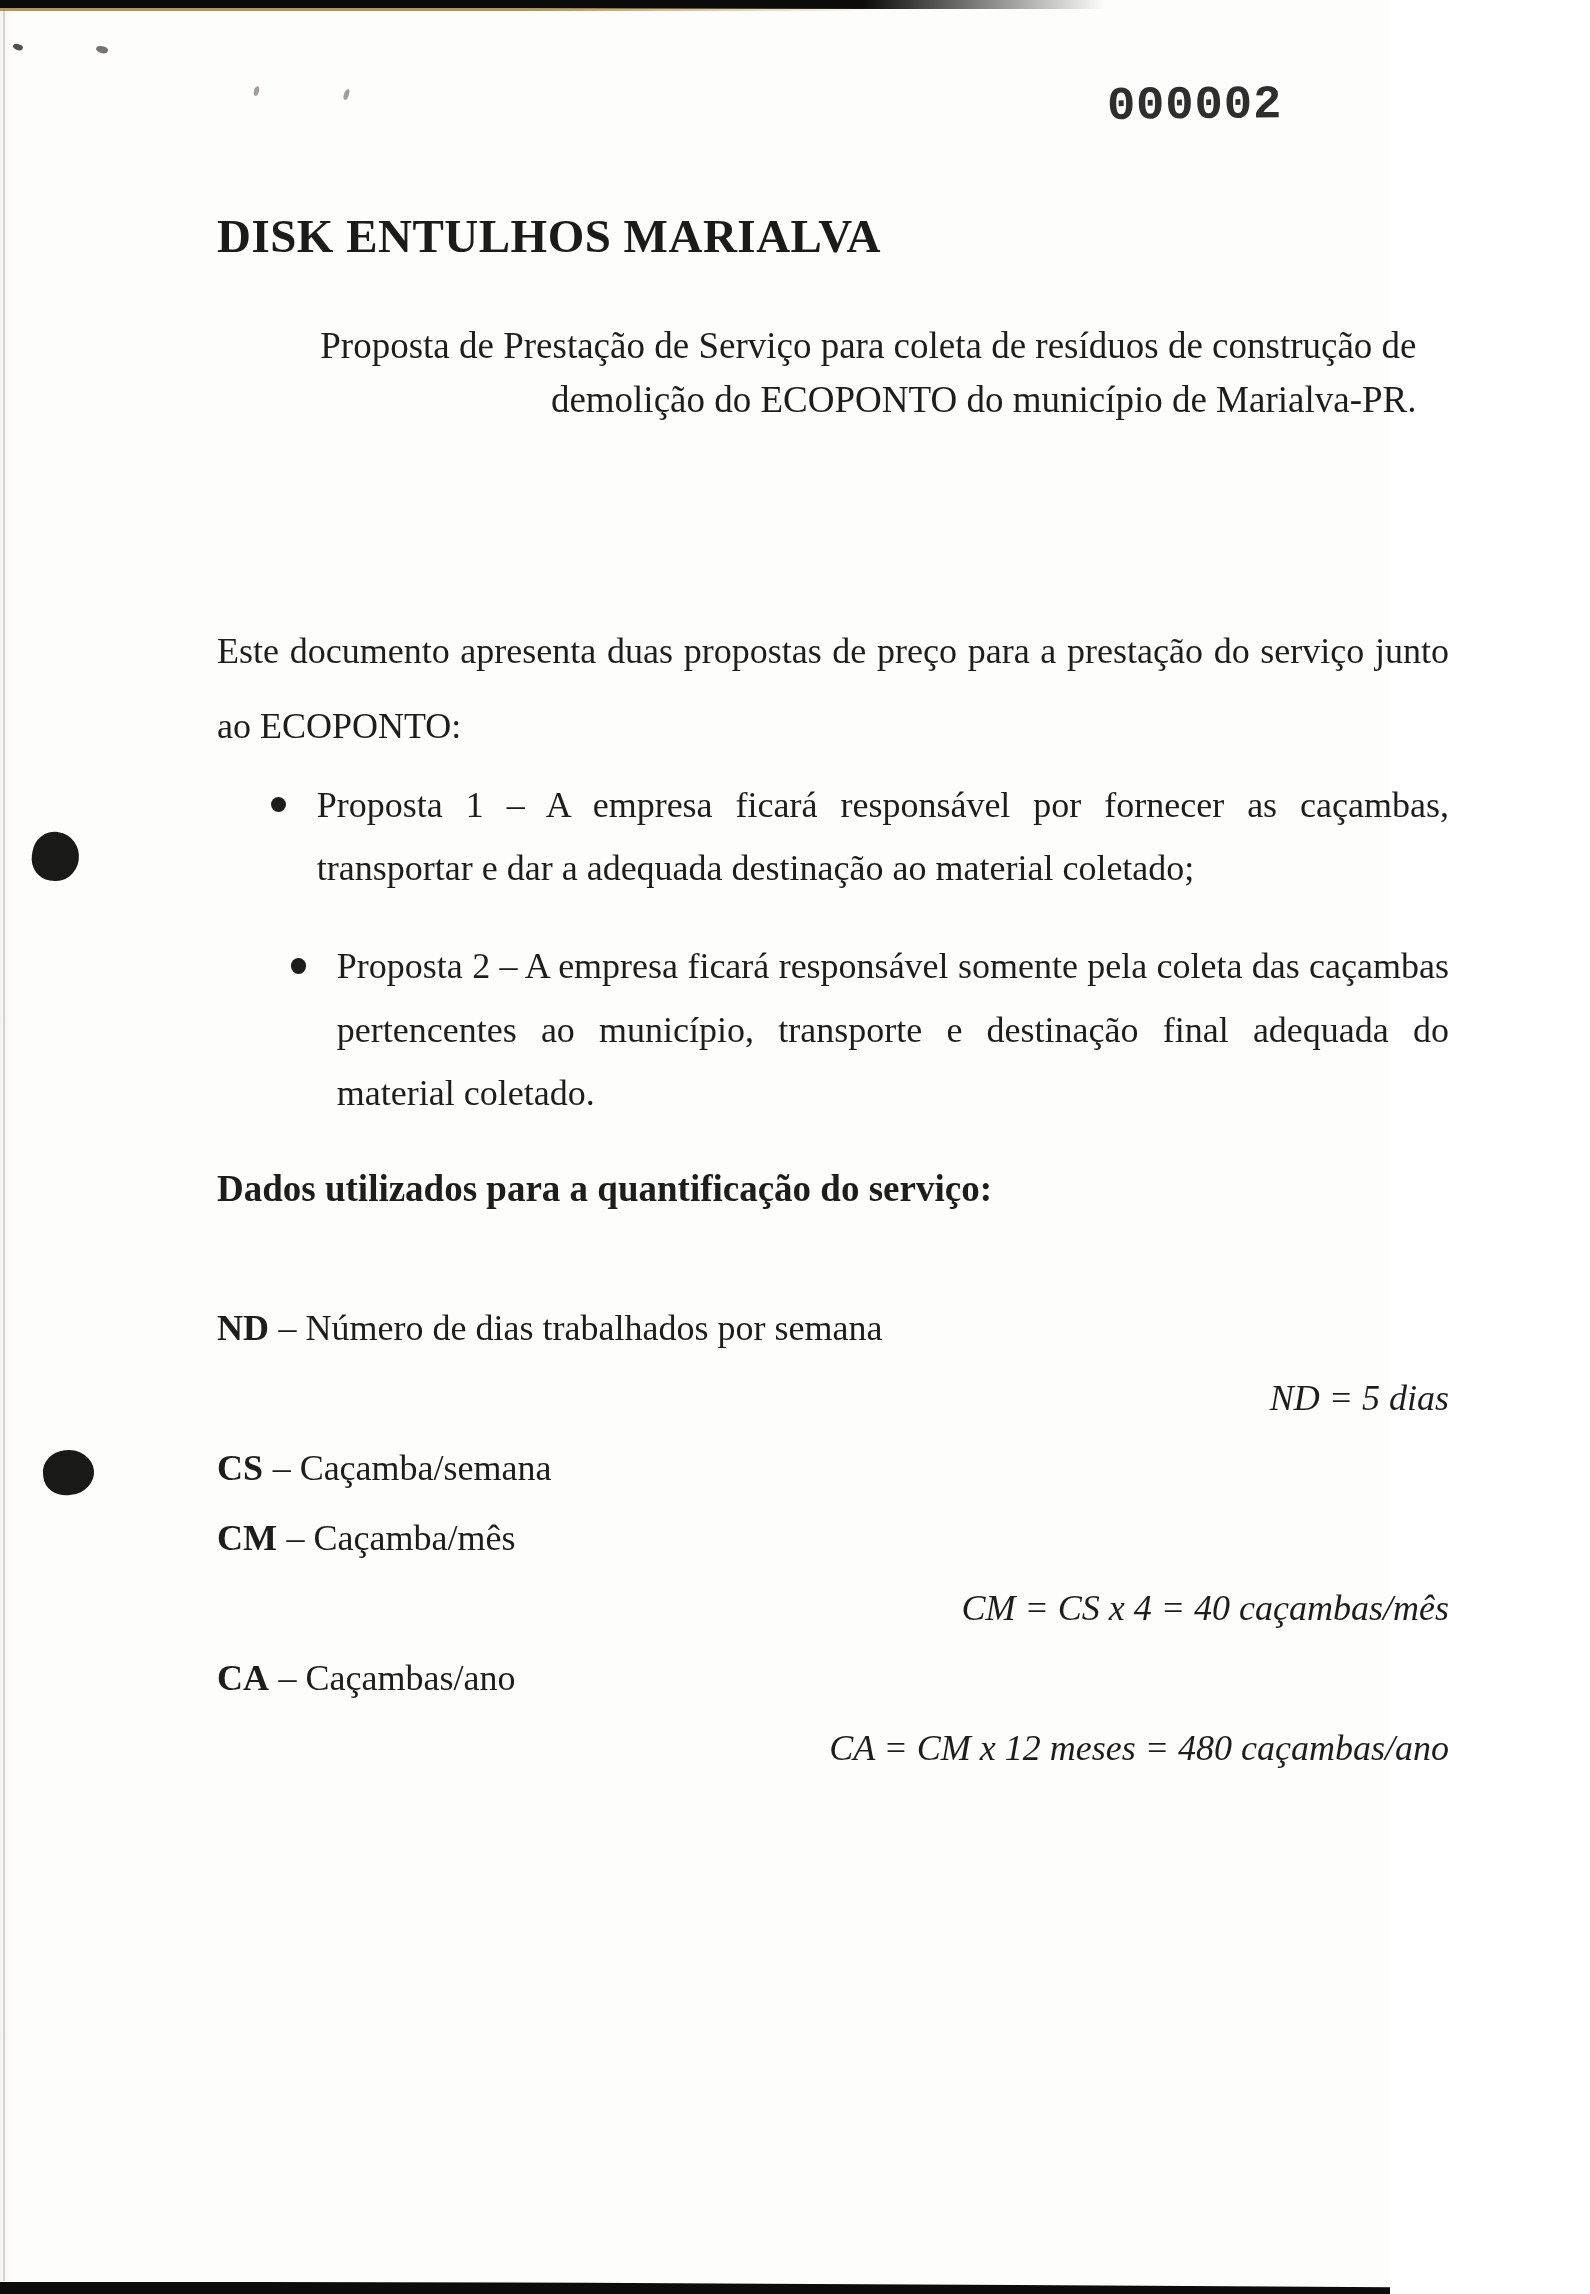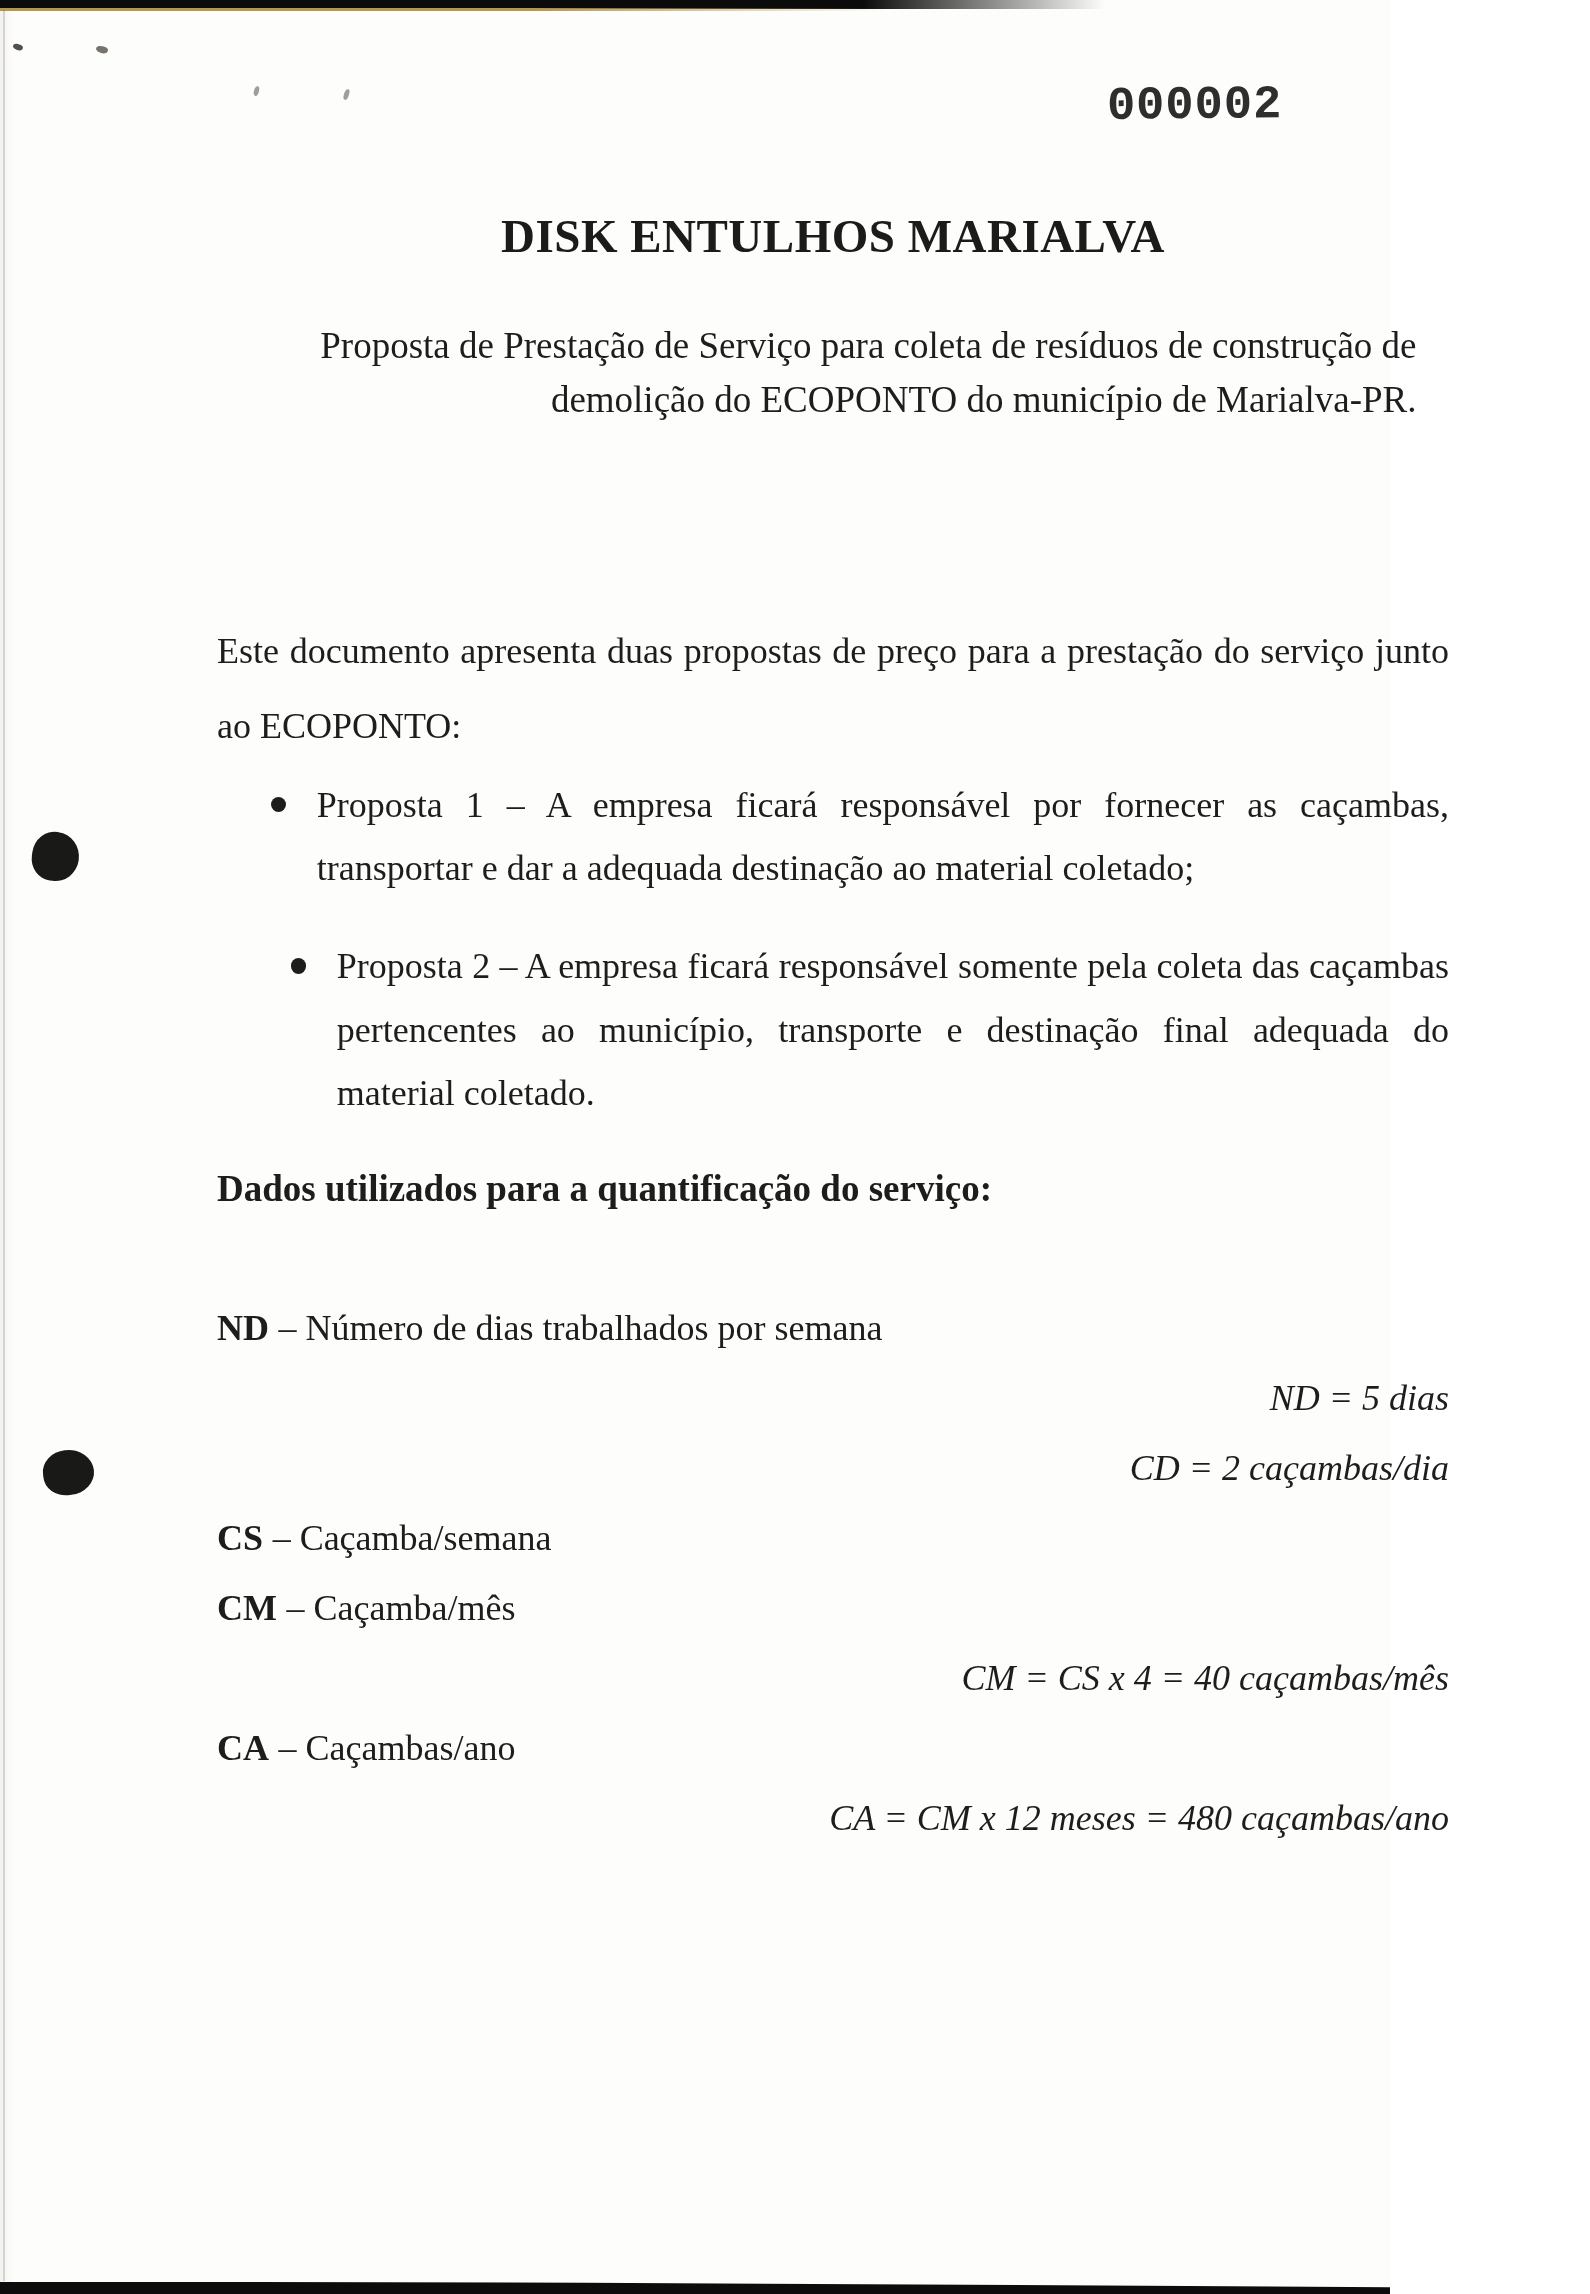--- a/index.html
+++ b/index.html
@@ -76,7 +76,6 @@
   }
   .doc-title {
     margin: 209px 0 8px 0;
-    text-align: center;
     font-size: 47px;
     font-weight: bold;
     letter-spacing: 0.5px;

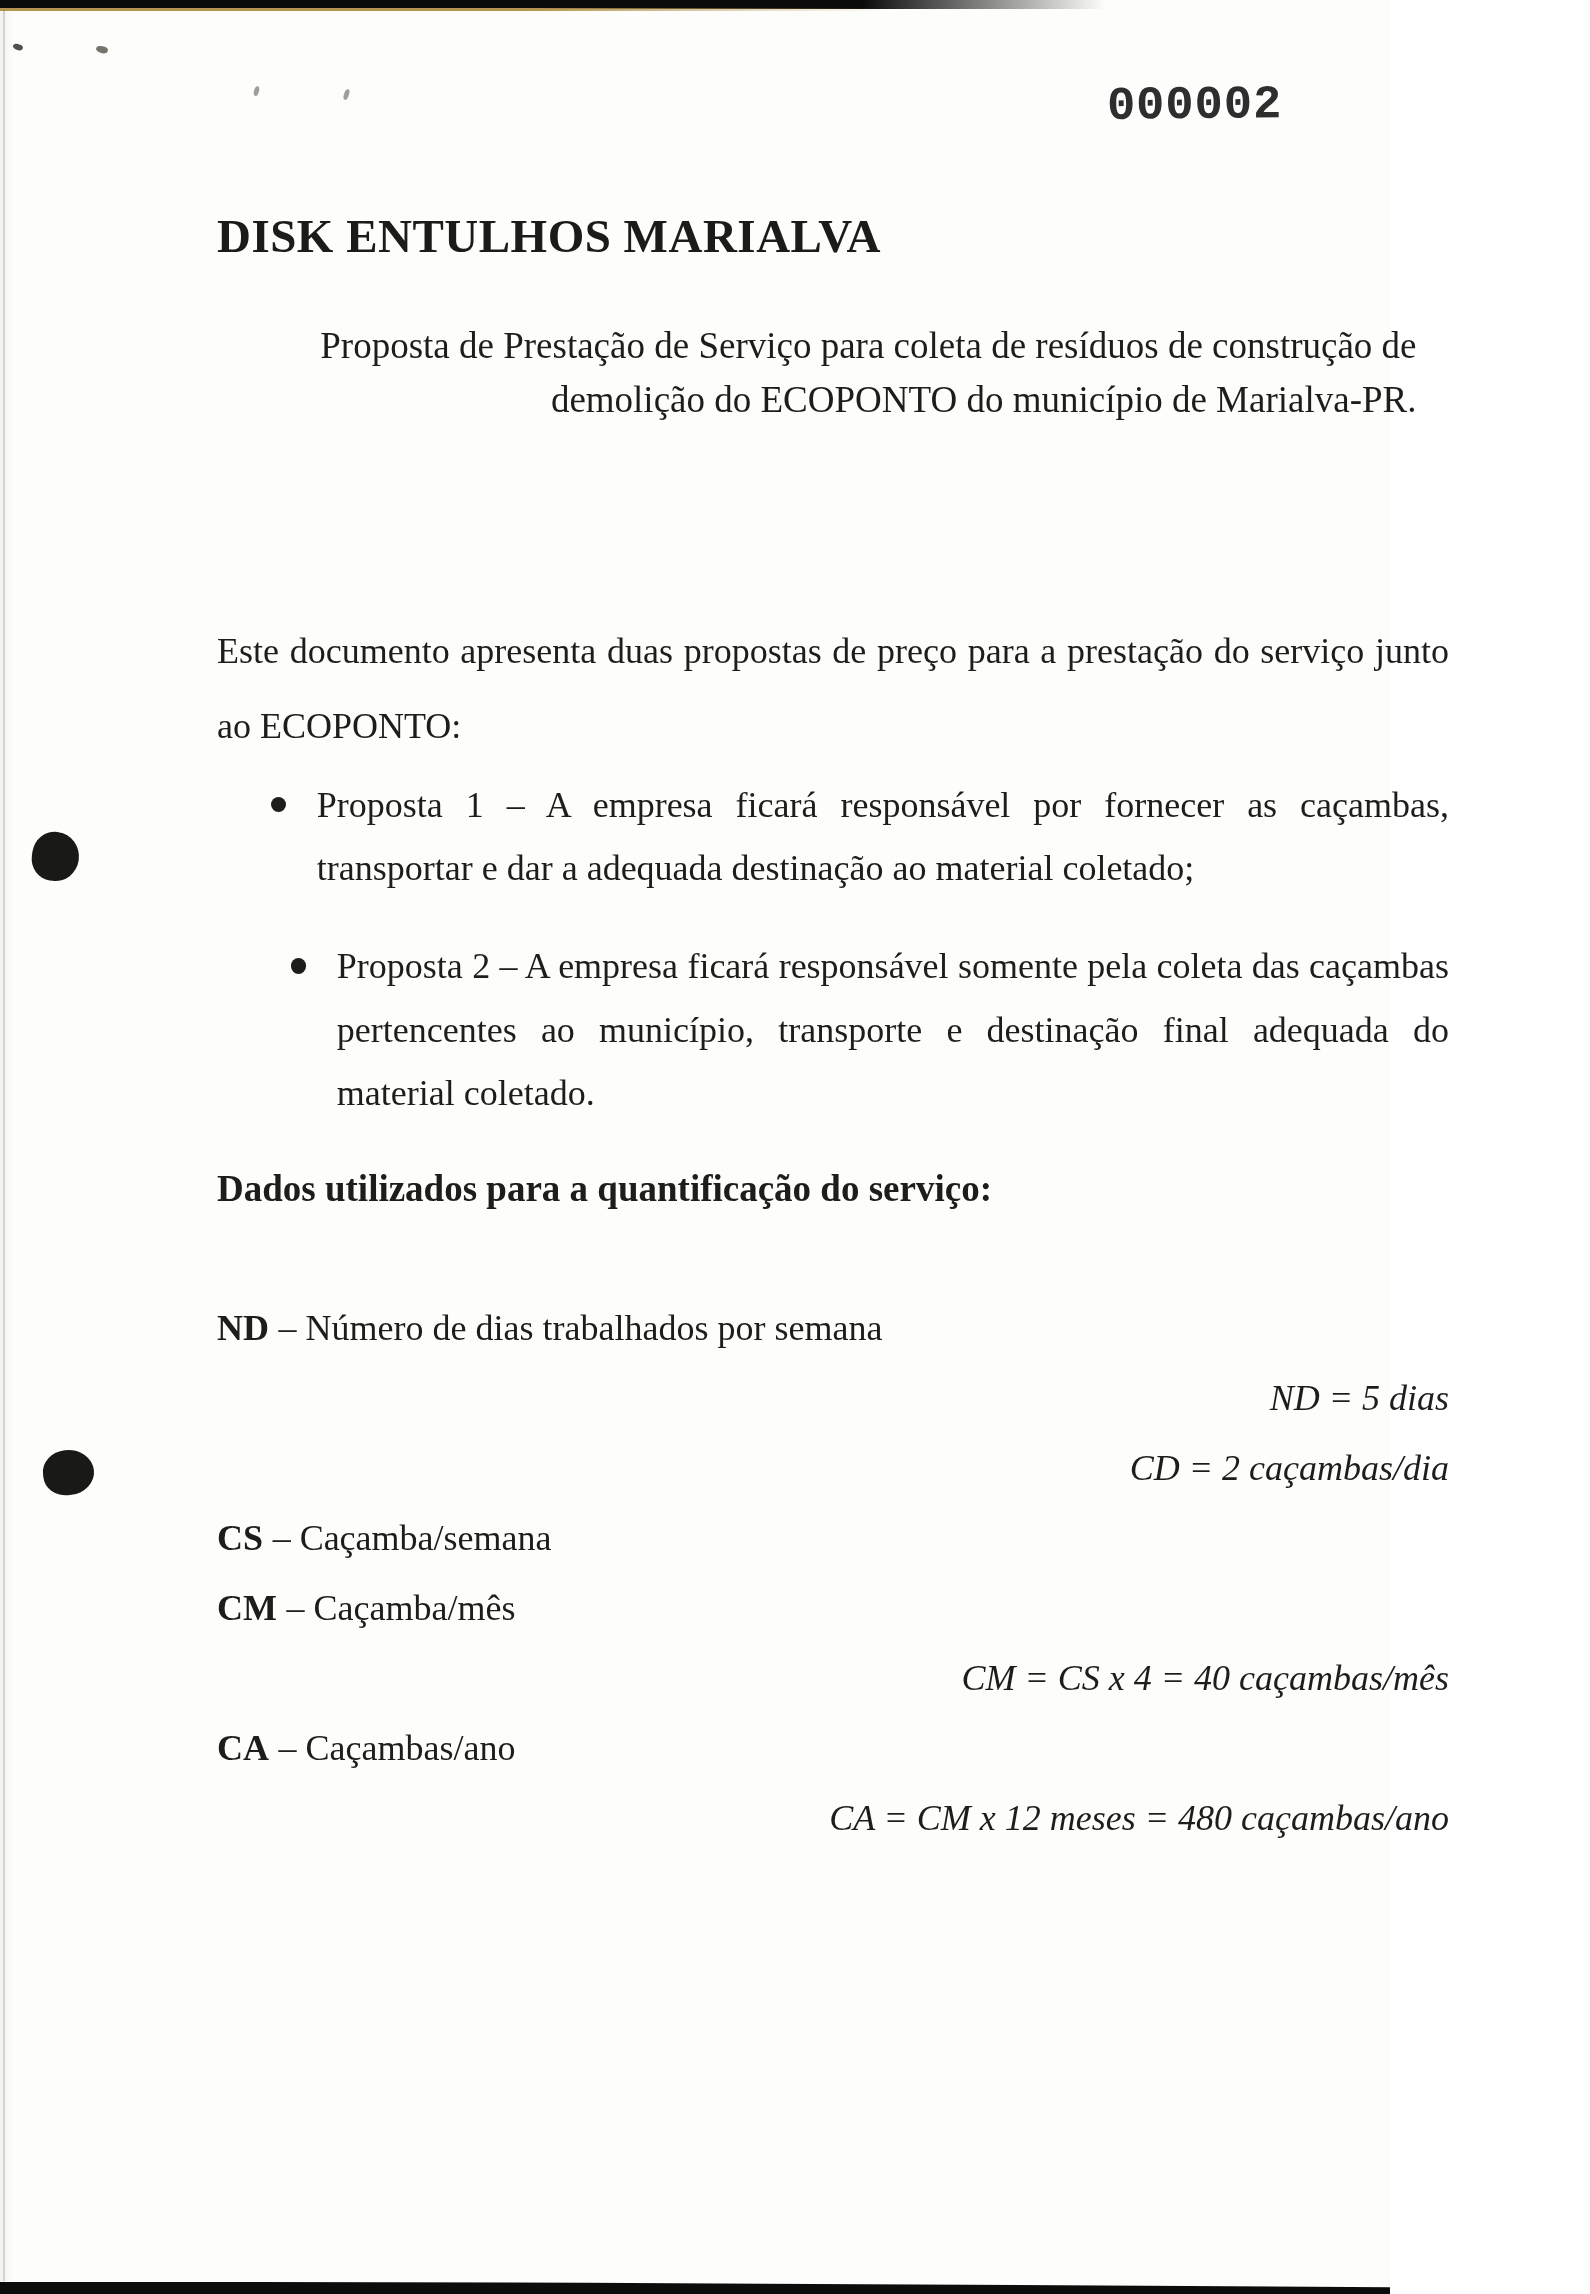--- a/index.html
+++ b/index.html
@@ -180,7 +180,6 @@
       </div>
       <div class="def-formula">ND = 5 dias</div>
 
-      <div class="def-formula">CD = 2 caçambas/dia</div>
 
       <div class="def-label">
         <b>CS</b><span>– Caçamba/semana</span>

